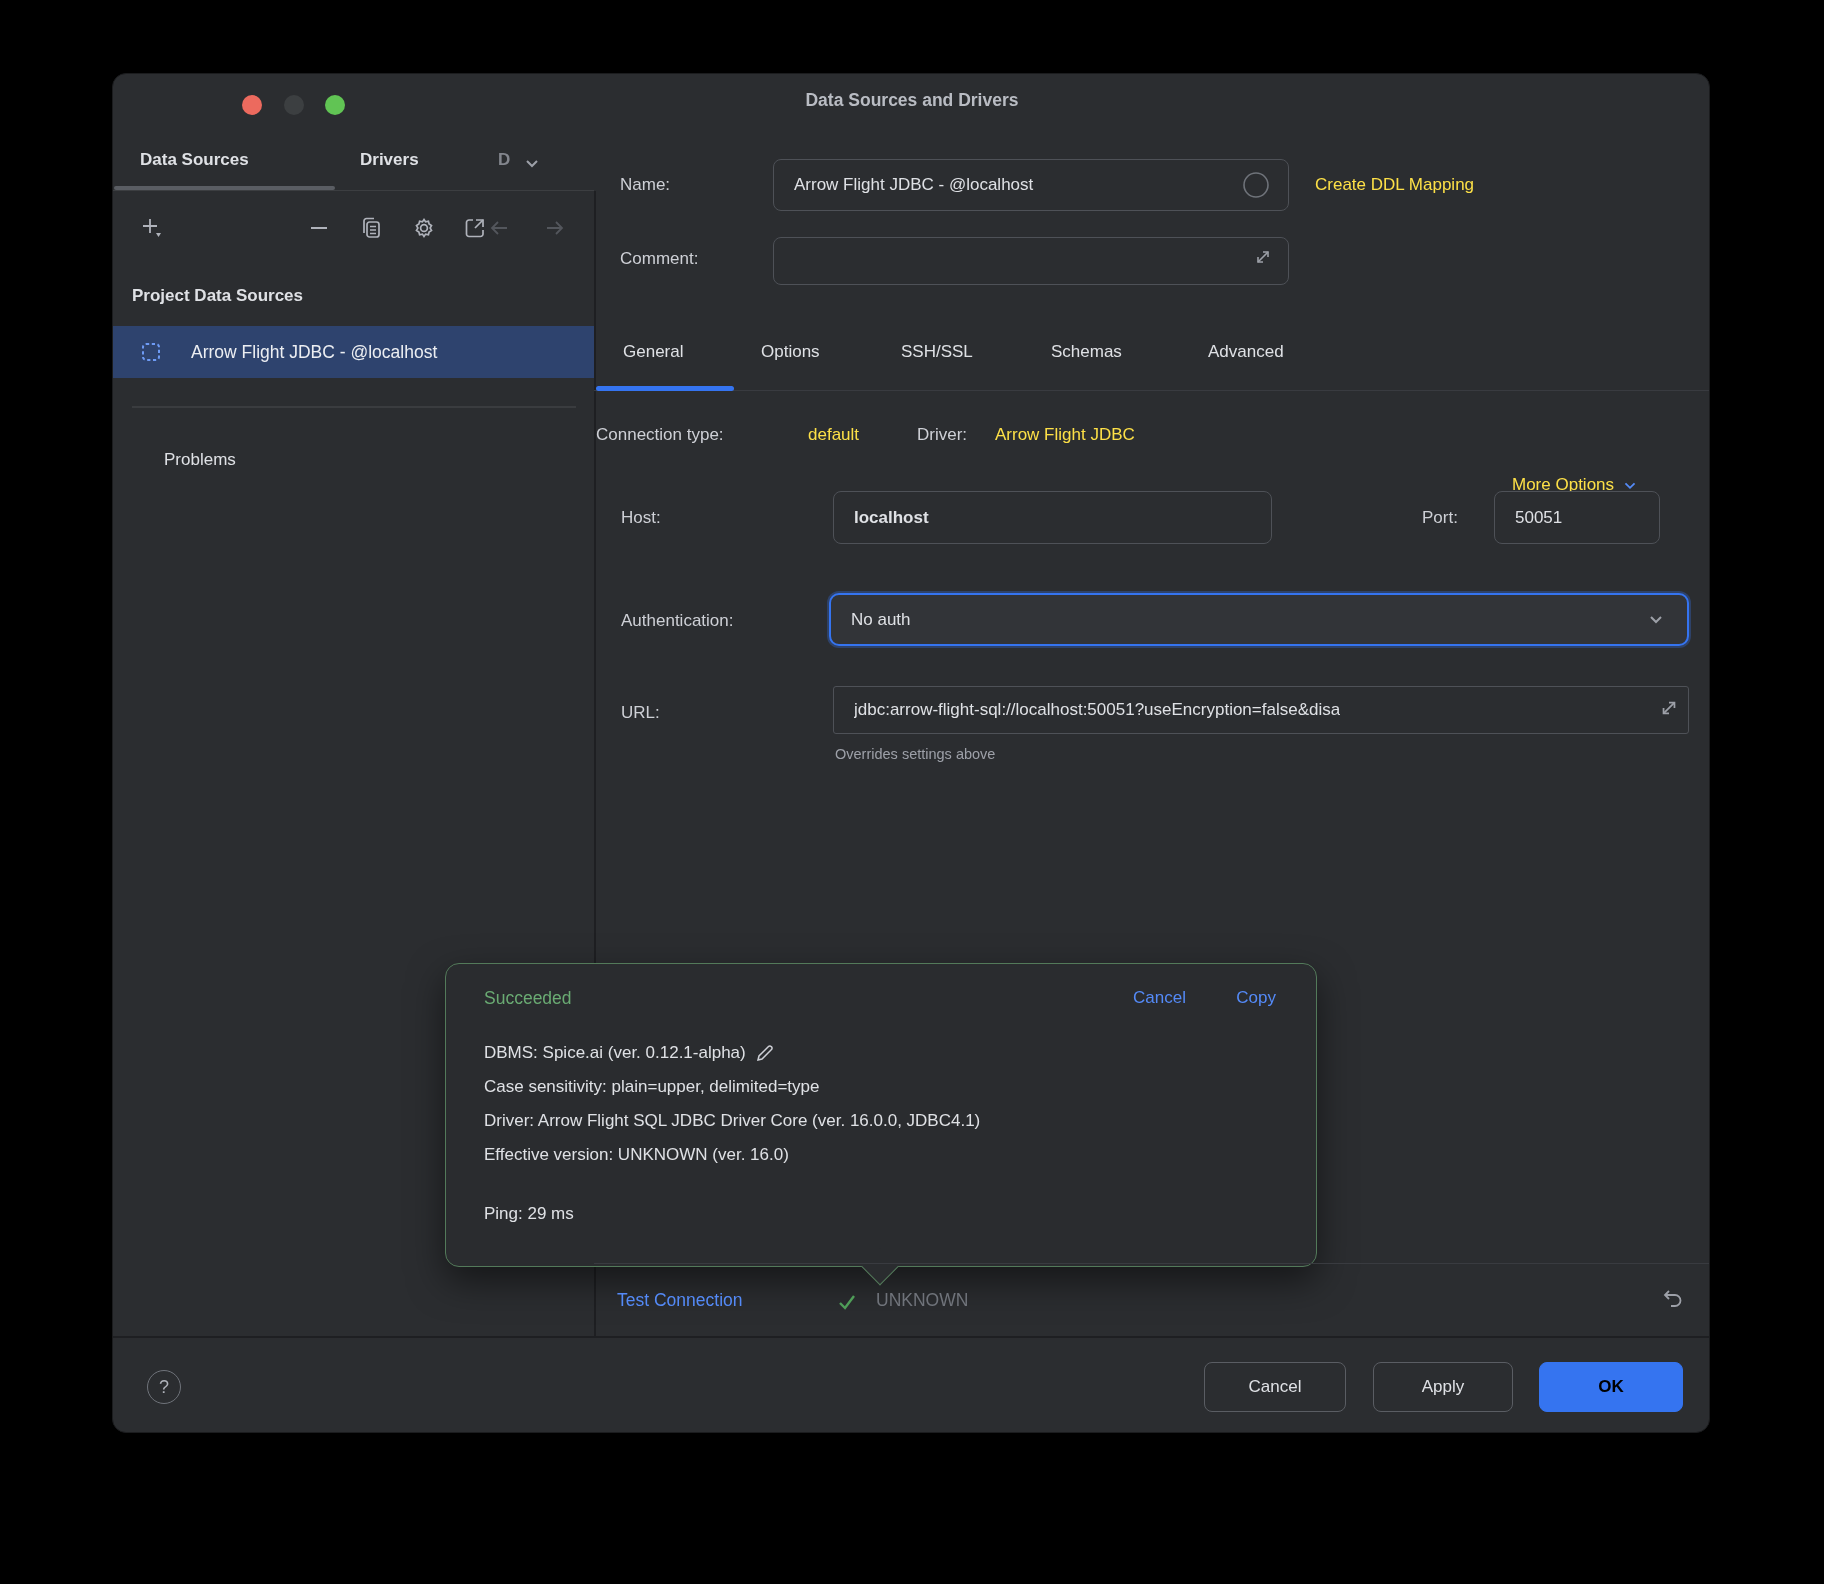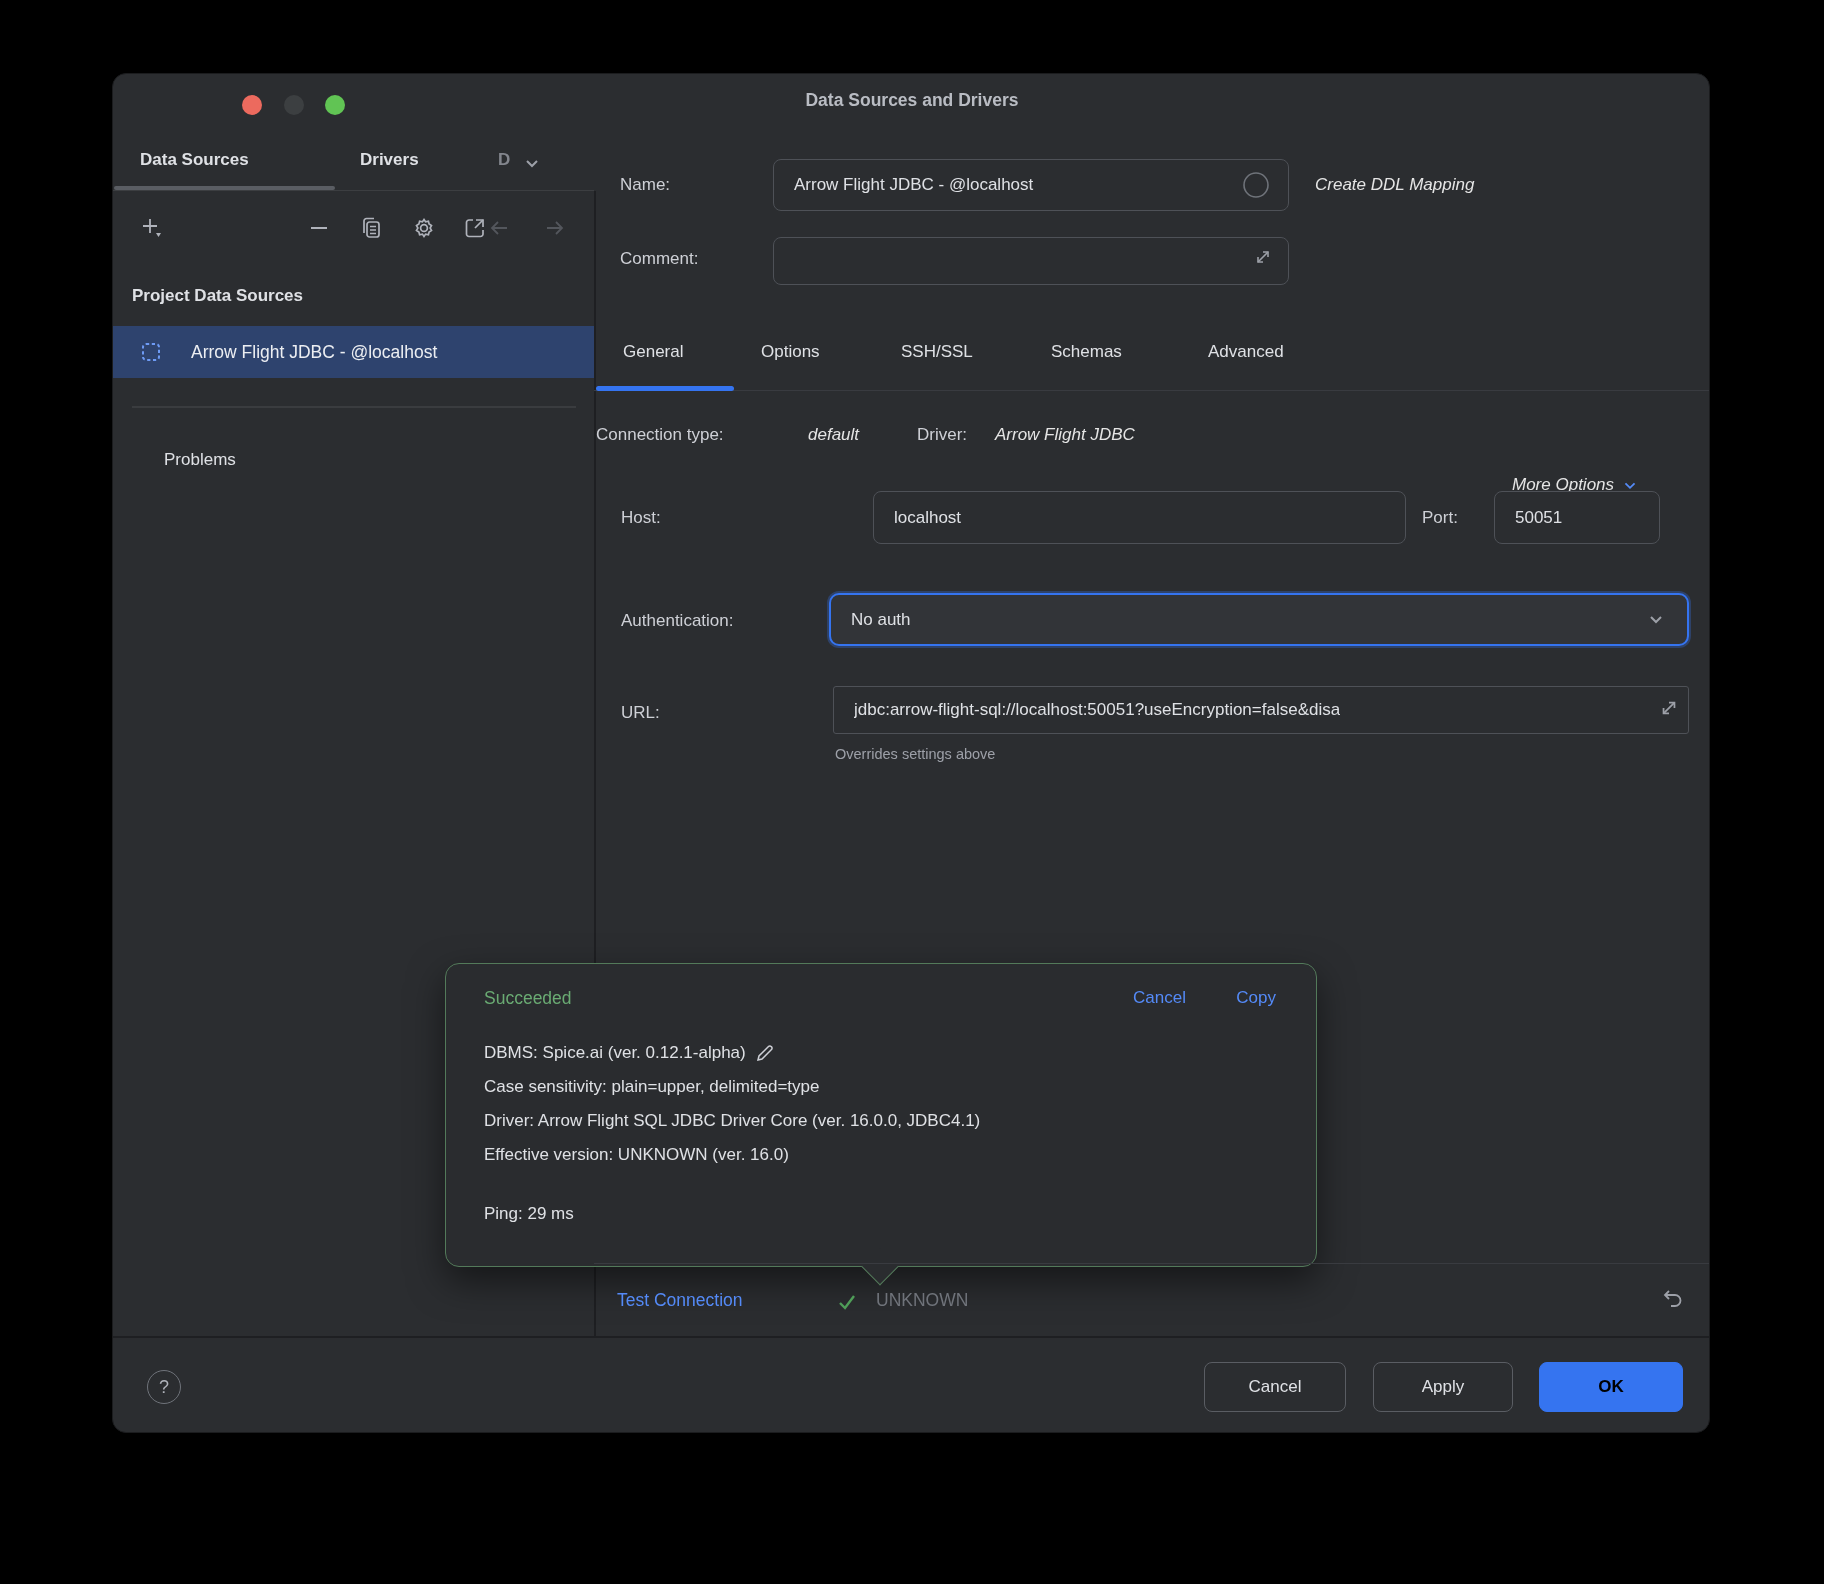--- a/index.html
+++ b/index.html
@@ -11,7 +11,7 @@
   }
   .abs { position:absolute; }
   .lbl { color:#ced0d6; font-size:17px; }
-  .link { color:#e5e5e5; font-size:17px; cursor:pointer;font-style:italic; }
+  .link { color:#fde047; font-size:17px; cursor:pointer; }
   .dim { color:#9da0a8; }
   .field {
     position:absolute; border:1.5px solid #4e5157; border-radius:8px; background:#2b2d30;

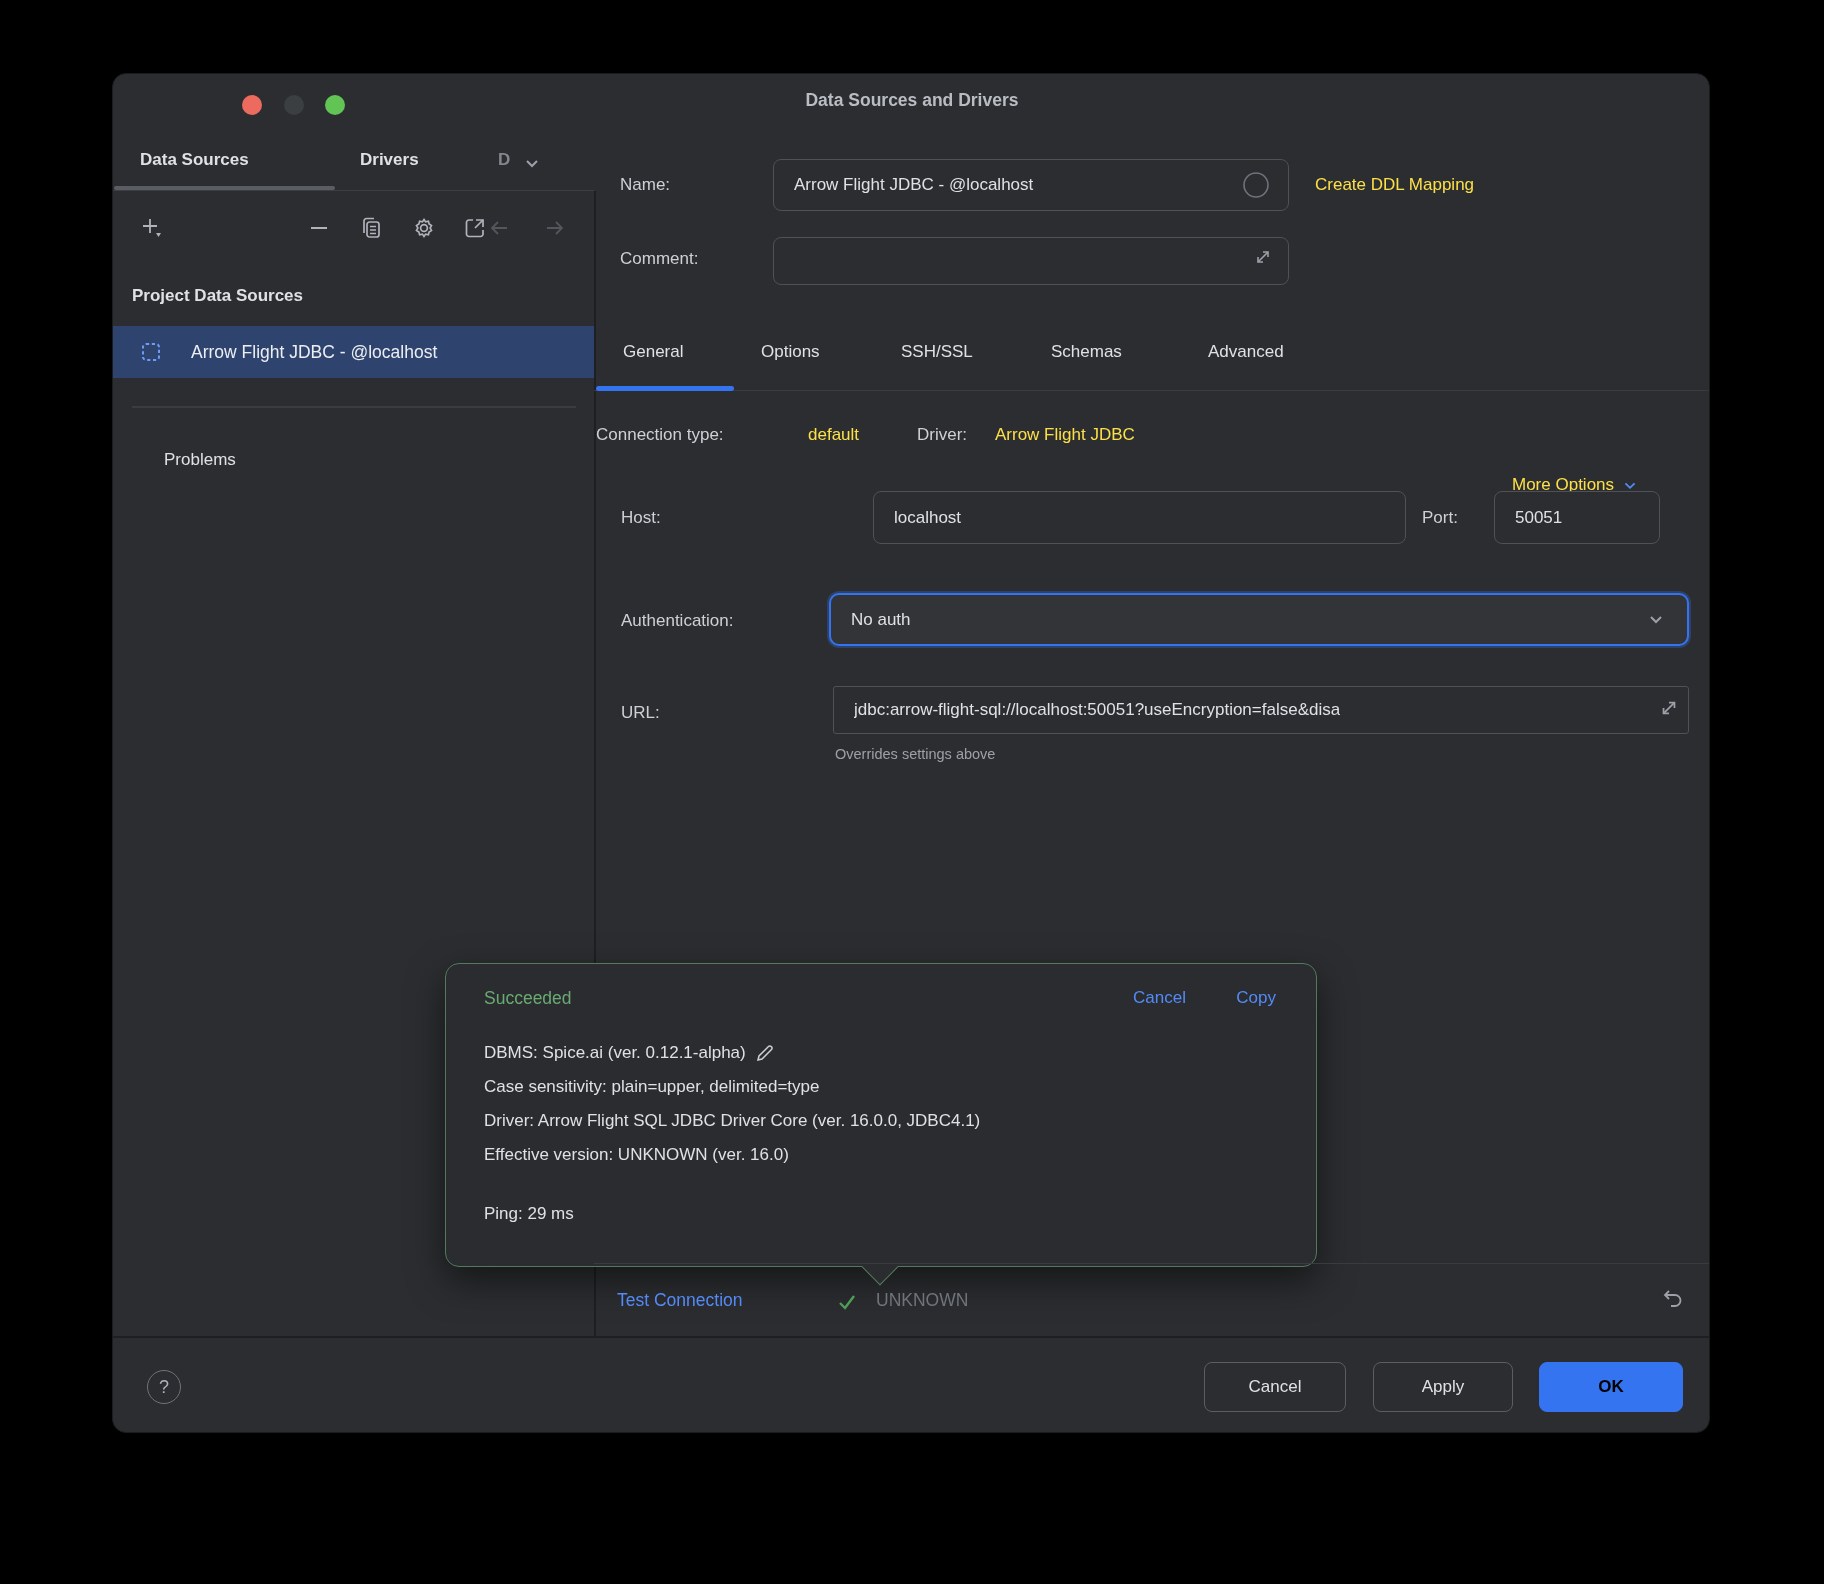--- a/index.html
+++ b/index.html
@@ -168,7 +168,7 @@
   </div>
 
   <div class="lbl abs" style="left:508px; top:434px;">Host:</div>
-  <div class="field" style="left:760px; top:417px; width:533px; height:53px;">
+  <div class="field" style="left:720px; top:417px; width:439px; height:53px;font-weight:bold;">
     <span>localhost</span>
   </div>
   <div class="lbl abs" style="left:1300px; top:434px;margin-left:9px;">Port:</div>

